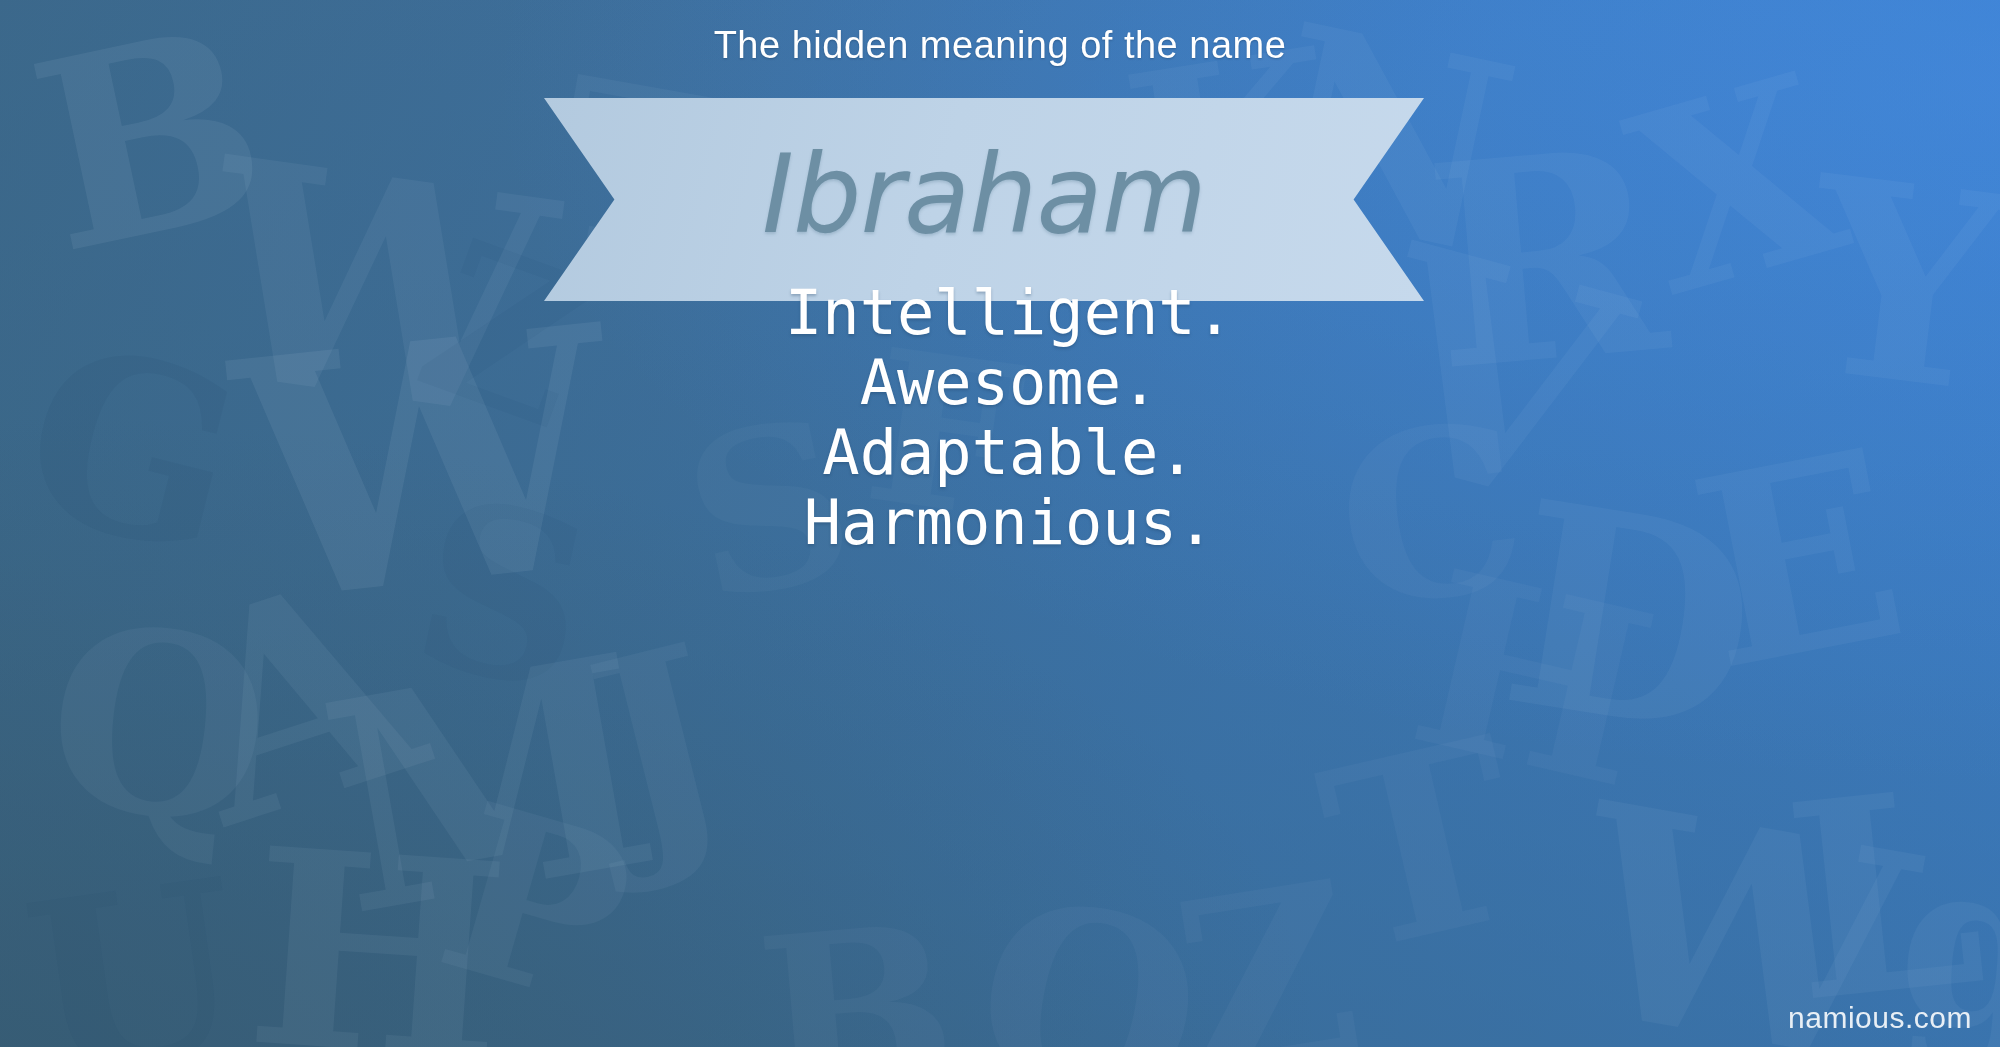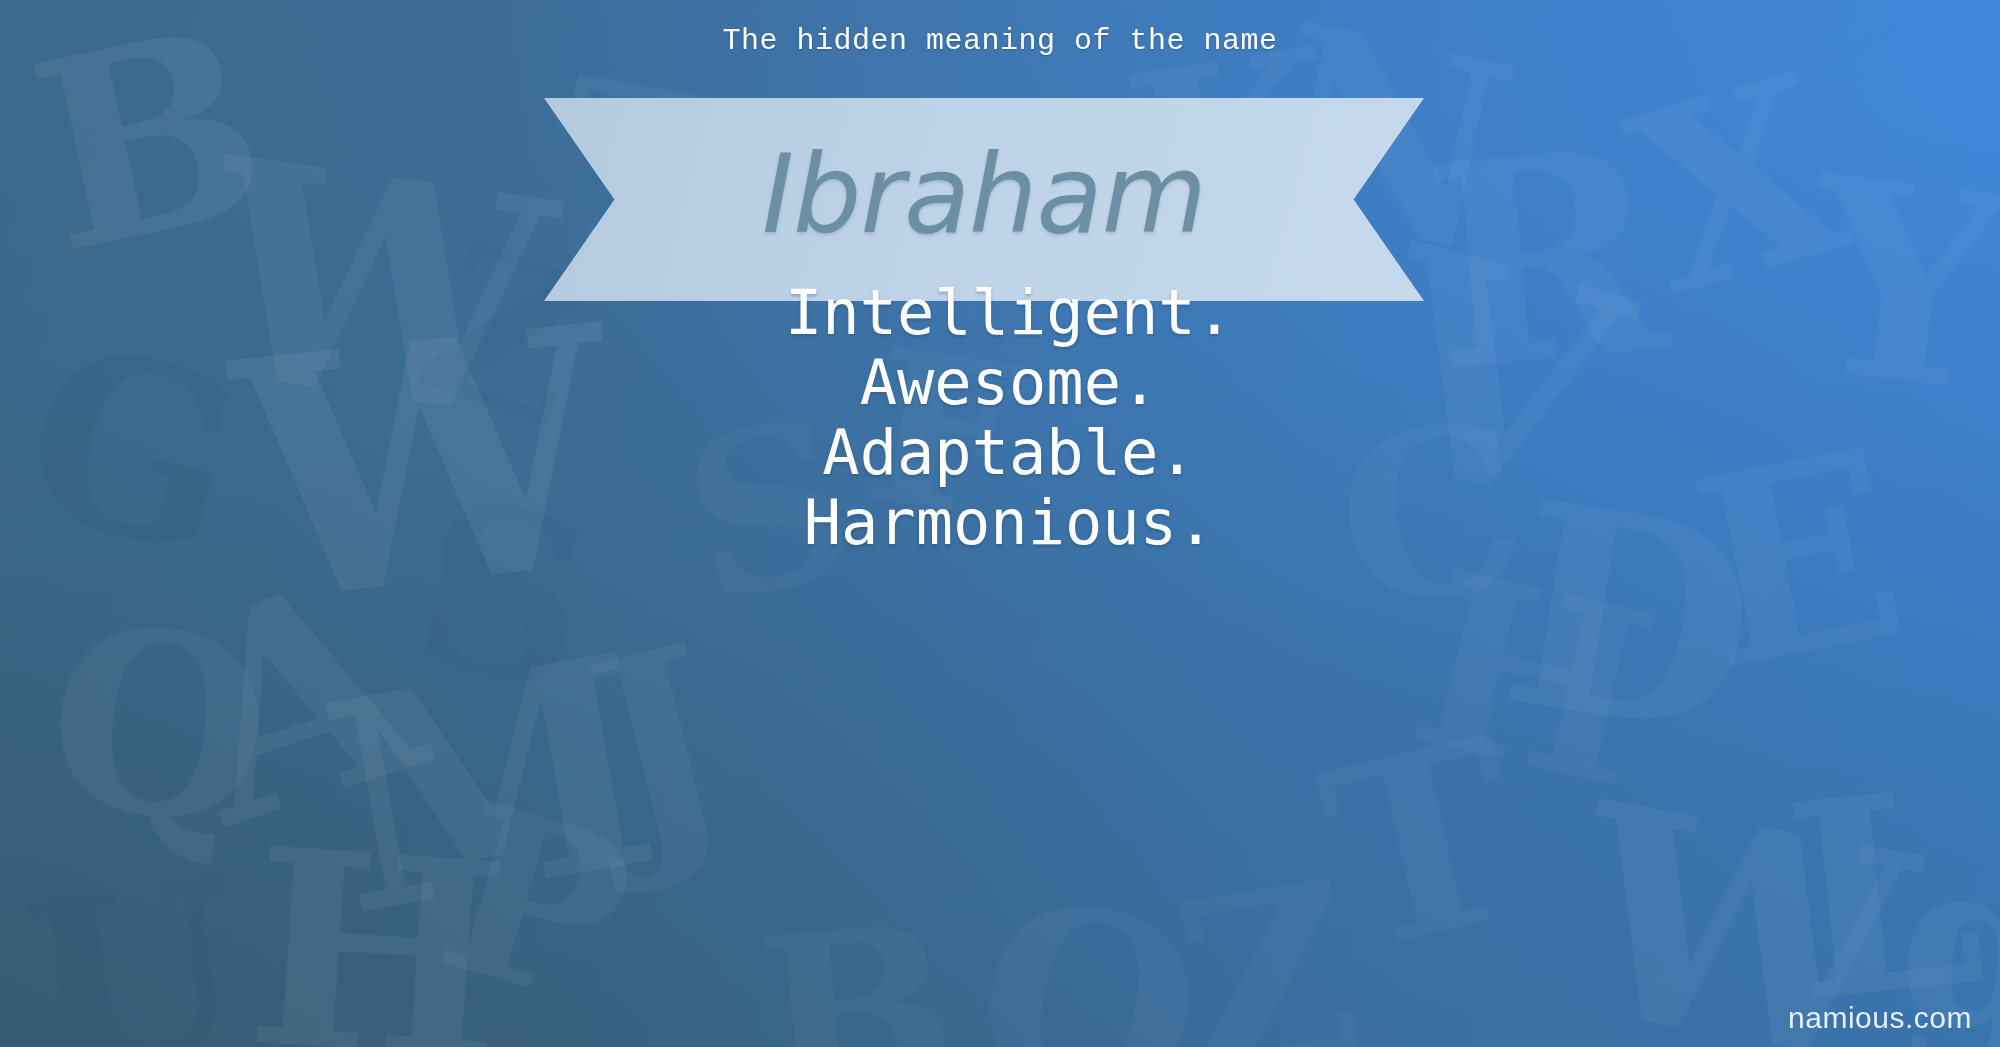--- a/index.html
+++ b/index.html
@@ -67,8 +67,8 @@
     width: 100%;
     text-align: center;
     color: #ffffff;
-    font-family: Liberation Mono, monospace;
-    font-size: 30px;
+    font-family: Liberation Sans, sans-serif;
+    font-size: 38px;
     letter-spacing: 0.5px;
     text-shadow: 0 1px 2px rgba(20,50,80,0.35);
   }

